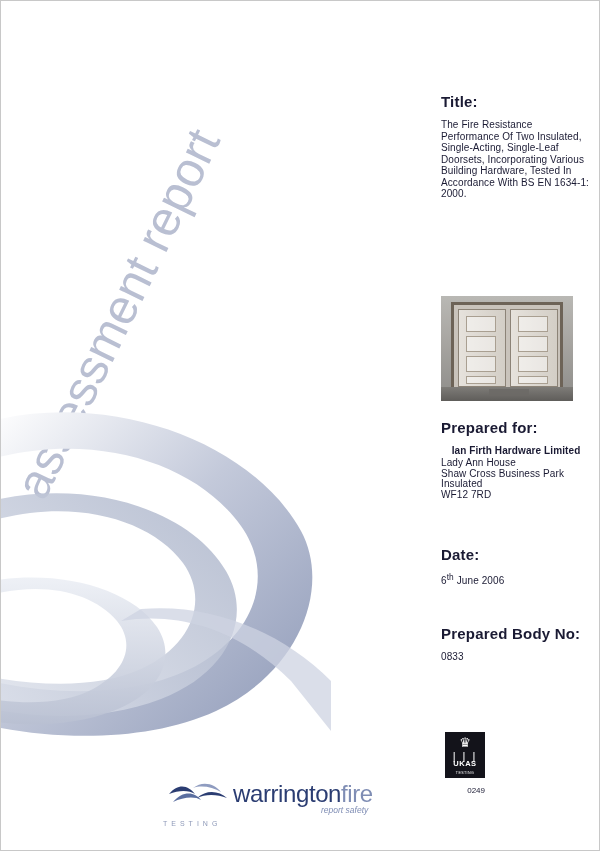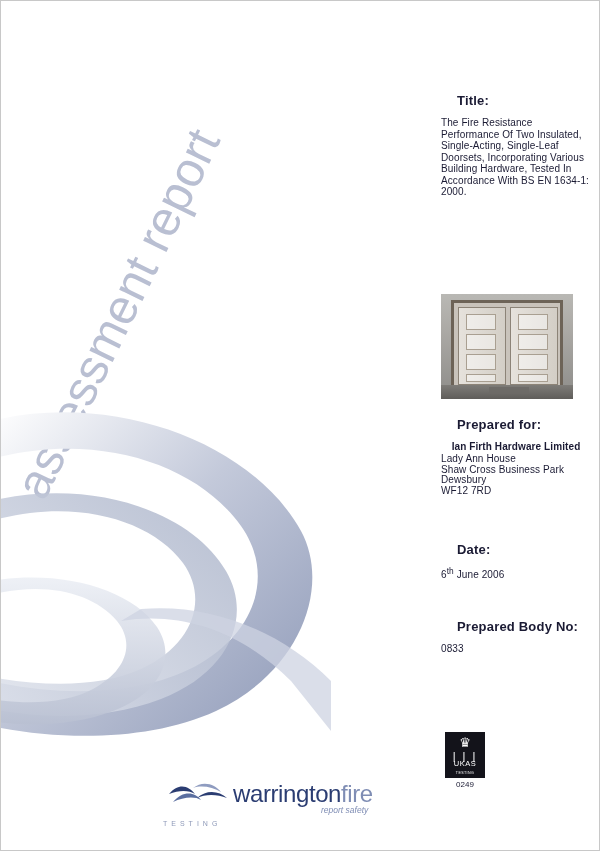--- a/index.html
+++ b/index.html
@@ -57,10 +57,9 @@
   .field-block { margin-bottom: 0px; }
   .field-label {
     font-weight: bold;
-    font-size: 13px;
+    font-size: 15px;
     color: #1a1a33;
     letter-spacing: .2px;
-    margin-left: 16px;
   }
   .field-value {
     font-size: 10px;

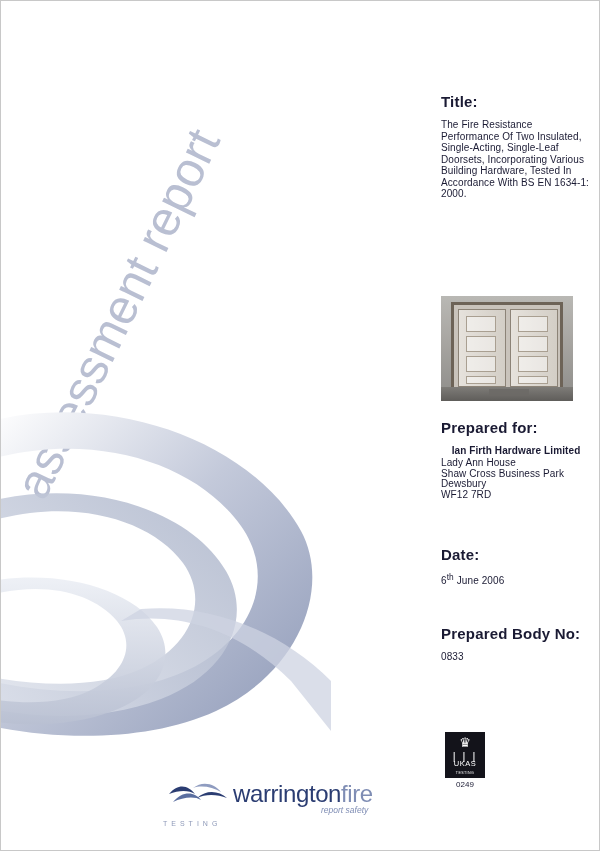--- a/index.html
+++ b/index.html
@@ -274,7 +274,7 @@
       <div class="field-value tight" style="margin-top:2px;">
         <div>Lady Ann House</div>
         <div>Shaw Cross Business Park</div>
-        <div>Dewsbury</div>
+        <div>Insulated</div>
         <div>WF12 7RD</div>
       </div>
     </div>

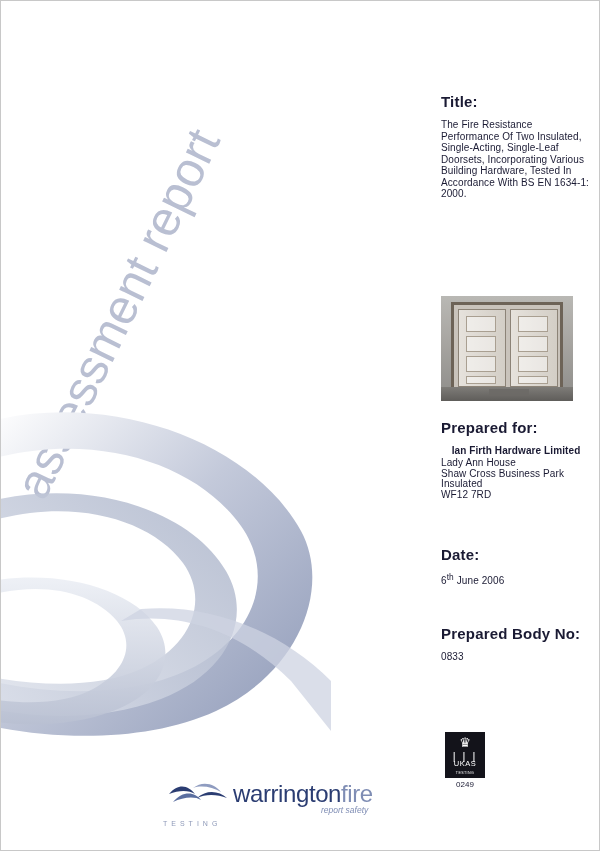--- a/index.html
+++ b/index.html
@@ -155,7 +155,7 @@
   }
   .ukas-name {
     position:absolute; left:0; right:0; bottom: 10px;
-    font-size: 7.5px; font-weight: normal; letter-spacing: .5px;
+    font-size: 7.5px; font-weight: bold; letter-spacing: .5px;
   }
   .ukas-sub {
     position:absolute; left:0; right:0; bottom: 3px;

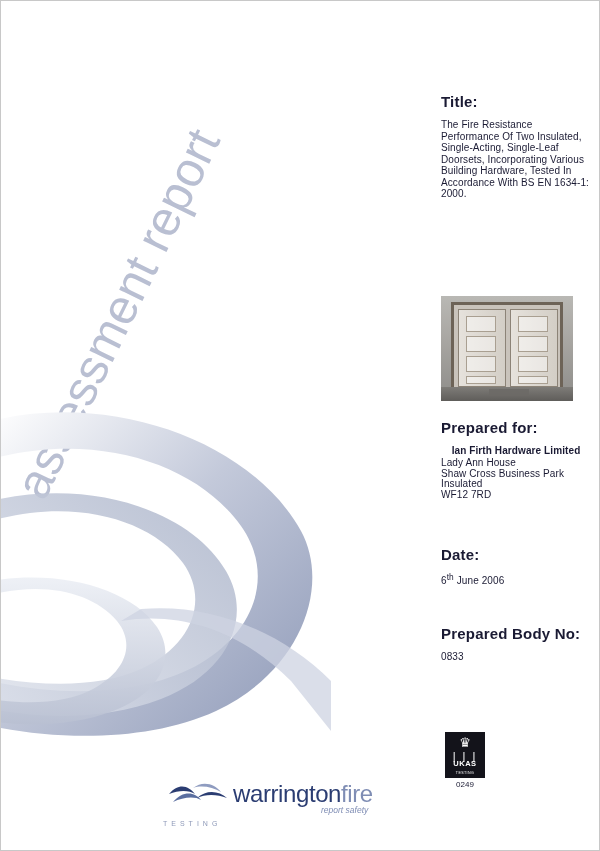--- a/index.html
+++ b/index.html
@@ -162,10 +162,10 @@
     font-size: 3.6px; letter-spacing: .4px;
   }
   .ukas-num {
-    margin-top: 2px;
+    margin-top: 8px;
     font-size: 8px;
     color: #1a1a33;
-    text-align: center;
+    text-align: right;
   }
 
   

